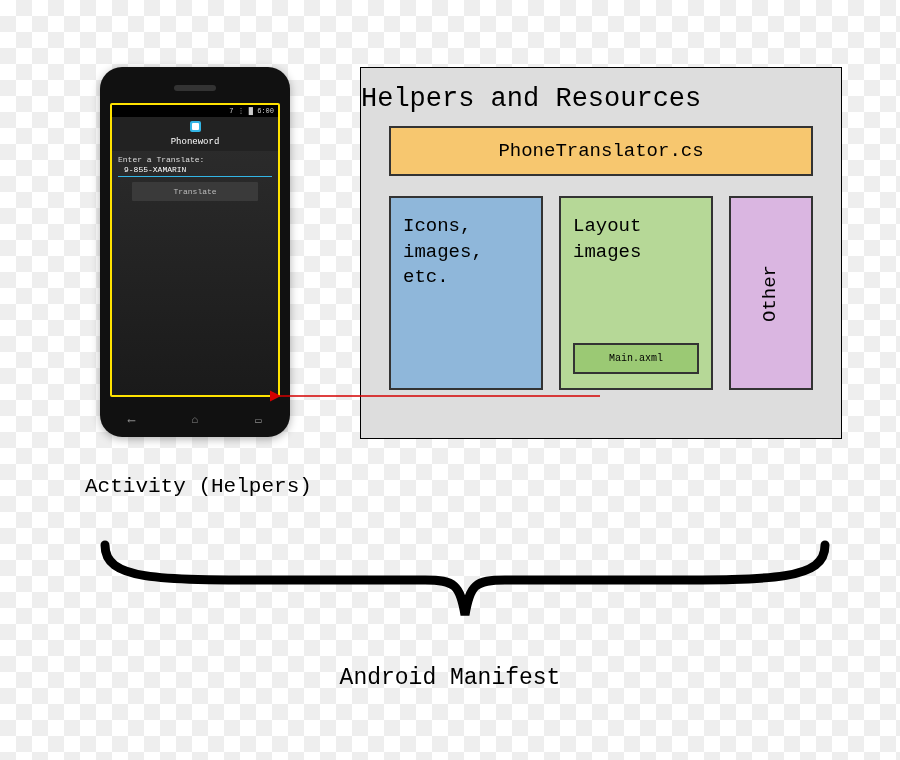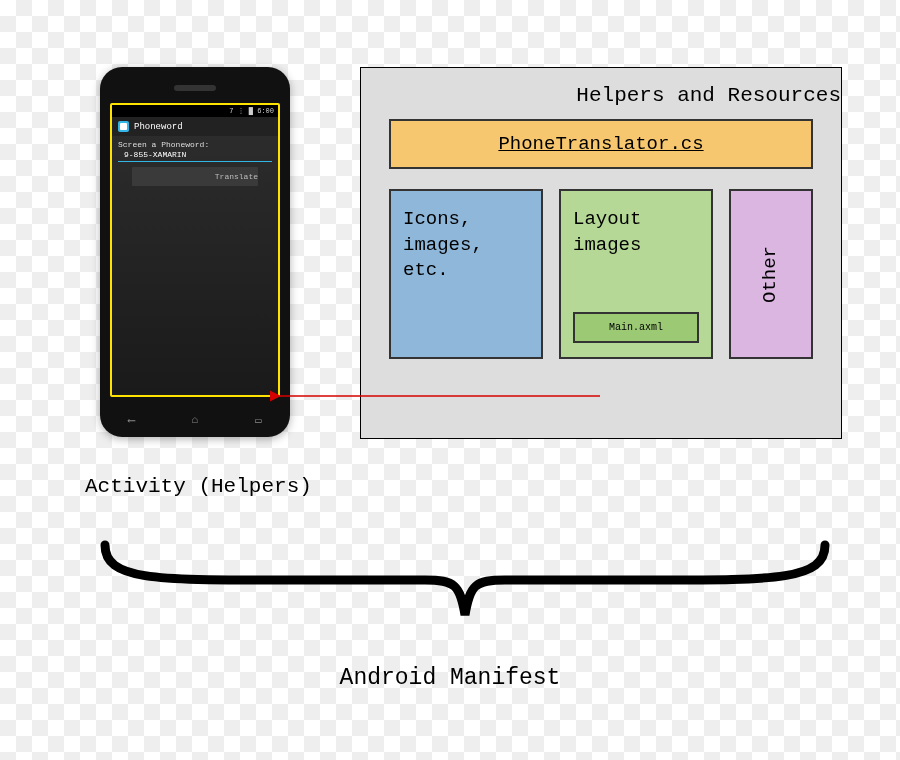--- a/index.html
+++ b/index.html
@@ -61,7 +61,7 @@
   background:#ddd;border:1px solid #000;
 }
 .panel-title{
-  text-align:right;font-size:21px;margin:16px 0 12px 0;
+  text-align:left;font-size:27px;margin:16px 0 12px 0;
 }
 .file-box{
   margin:0 28px;background:#f7c76f;border:2px solid #333;

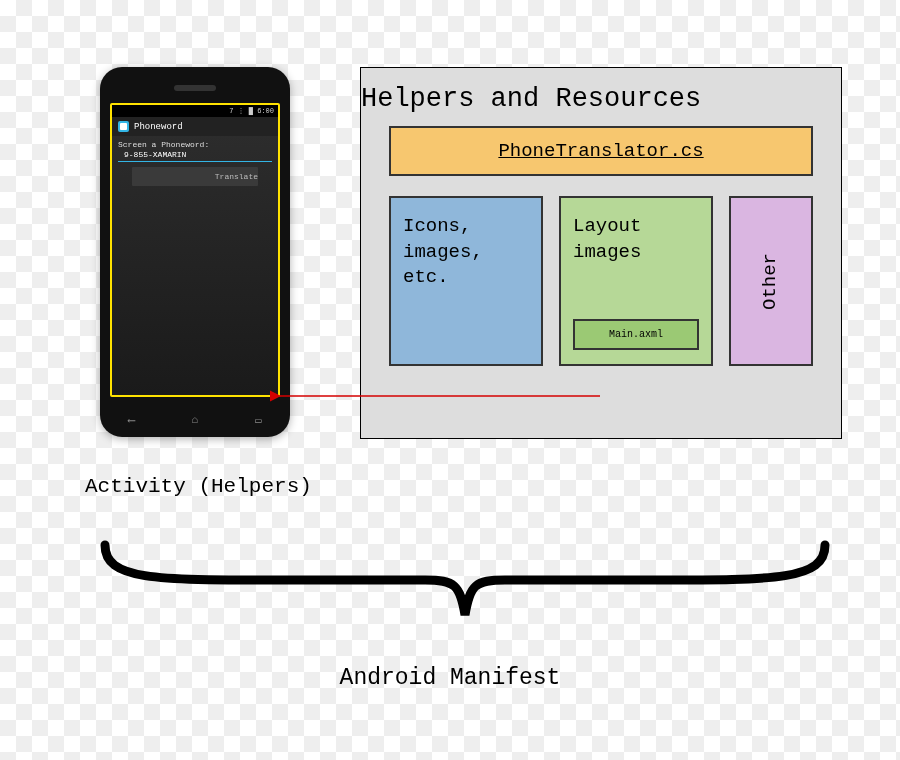--- a/index.html
+++ b/index.html
@@ -33,7 +33,7 @@
   display:flex;justify-content:space-between;align-items:center;padding:0 4px;
 }
 .phone .appbar{
-  background:#222;color:#fff;font-size:9px;padding:4px 6px;display:flex;align-items:center;gap:5px;
+  background:#222;color:#fff;font-size:9px;padding:4px 6px;display:flex;align-items:center;gap:5px;flex-direction:column;
 }
 .phone .appbar .ico{
   width:11px;height:11px;background:#33b5e5;display:inline-block;border-radius:2px;

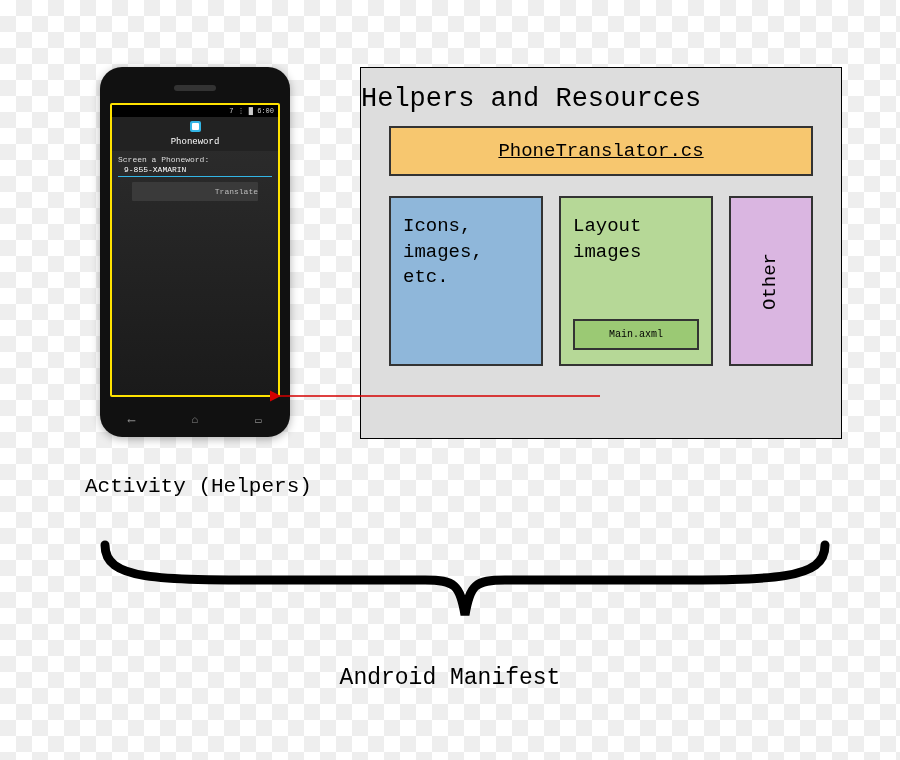--- a/index.html
+++ b/index.html
@@ -108,7 +108,7 @@
       <span class="ico"></span>
       <span>Phoneword</span>
     </div>
-    <div class="prompt">Screen a Phoneword:</div>
+    <div class="prompt">Enter a Translate:</div>
     <div class="field">9-855-XAMARIN</div>
     <div class="btn">Translate</div>
   </div>

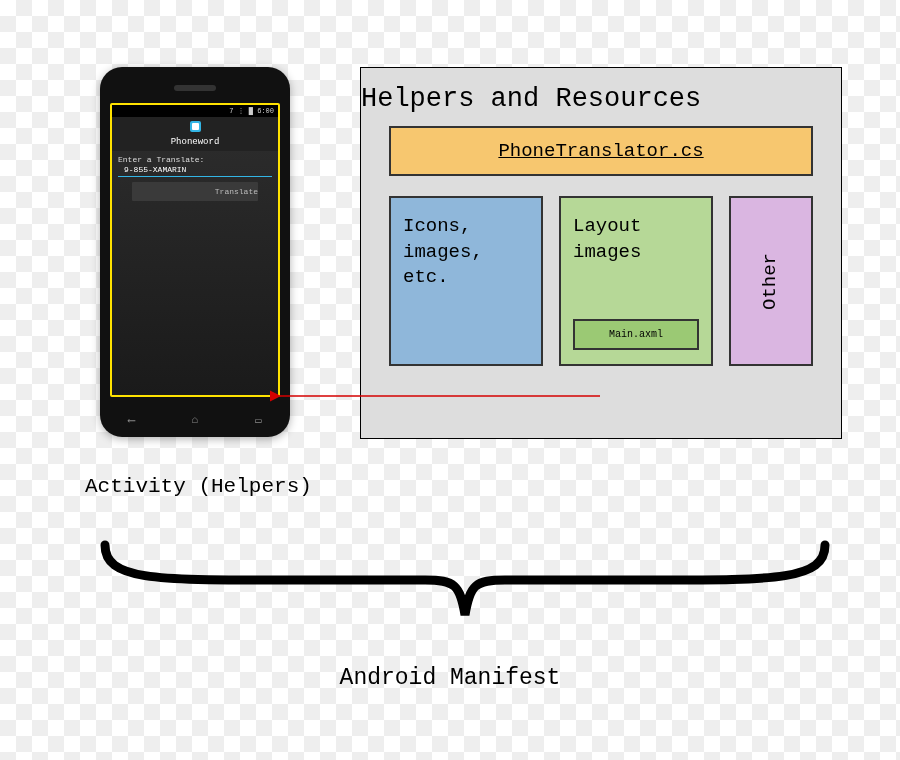--- a/index.html
+++ b/index.html
@@ -65,7 +65,7 @@
 }
 .file-box{
   margin:0 28px;background:#f7c76f;border:2px solid #333;
-  text-align:center;font-size:19px;padding:12px 8px;text-decoration:underline;
+  text-align:center;font-size:19px;padding:12px 8px;
 }
 .row{
   display:flex;gap:16px;margin:20px 28px 0 28px;height:170px;

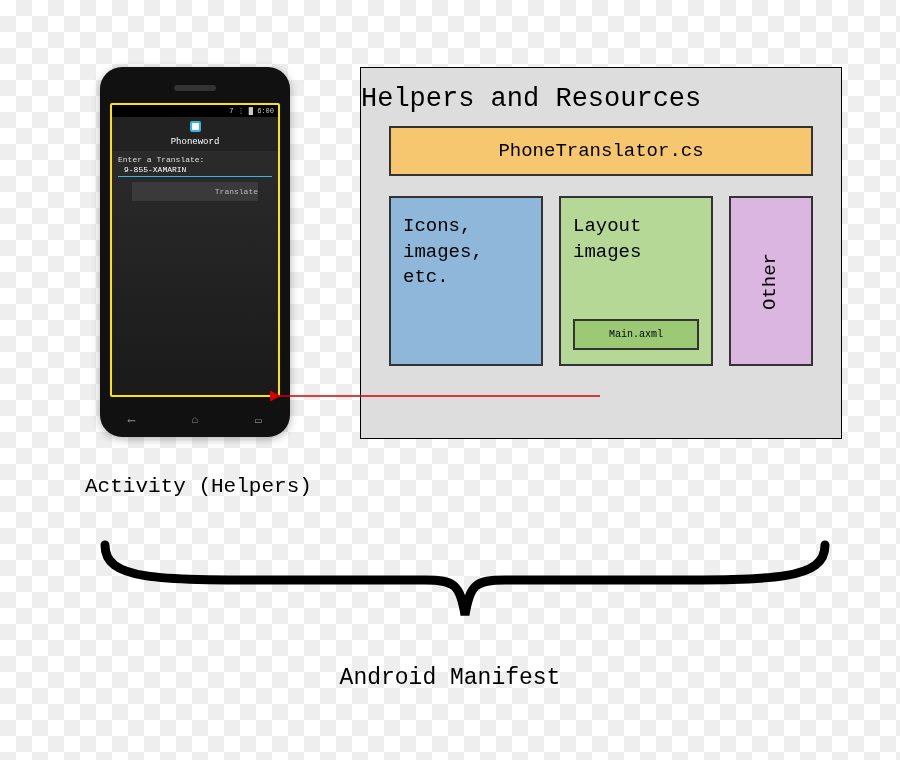--- a/index.html
+++ b/index.html
@@ -47,7 +47,7 @@
   color:#fff;font-size:8px;padding:0 6px 2px 6px;border-bottom:1px solid #33b5e5;margin:0 6px 5px 6px;
 }
 .phone .btn{
-  margin:4px 20px;background:#3a3a3a;color:#bbb;font-size:8px;text-align:right;padding:5px 0;
+  margin:4px 20px;background:#3a3a3a;color:#bbb;font-size:8px;text-align:center;padding:5px 0;
   border-radius:1px;
 }
 .phone .btn.disabled{color:#555;background:#2b2b2b}

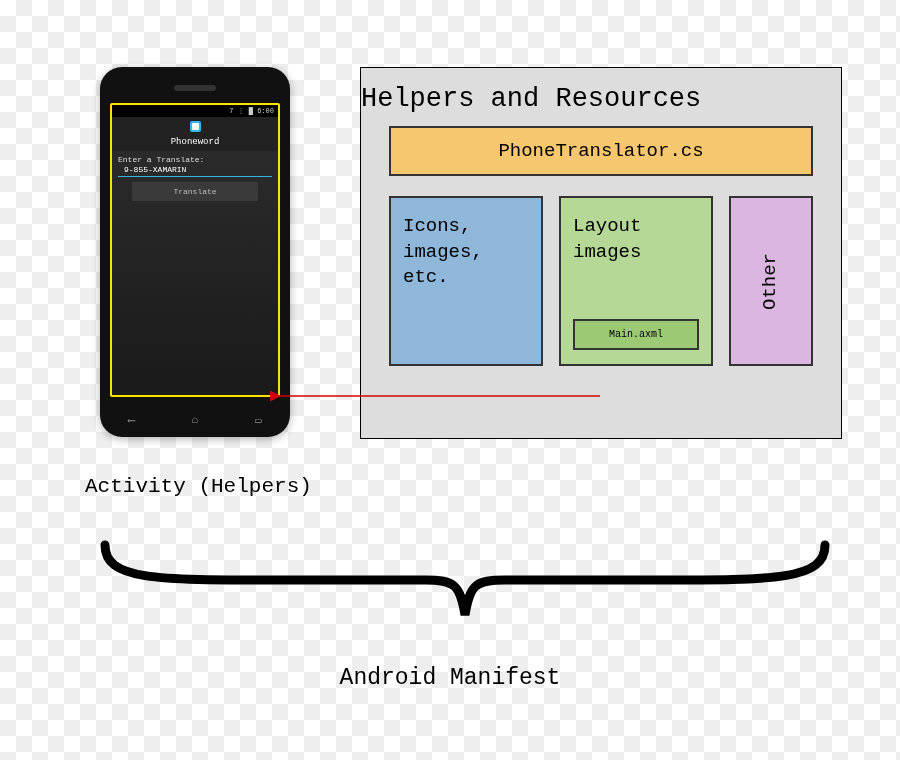--- a/index.html
+++ b/index.html
@@ -68,7 +68,7 @@
   text-align:center;font-size:19px;padding:12px 8px;
 }
 .row{
-  display:flex;gap:16px;margin:20px 28px 0 28px;height:170px;
+  display:flex;gap:16px;margin:20px 28px 0 28px;height:194px;
 }
 .cell{
   border:2px solid #333;font-size:19px;padding:16px 12px;line-height:1.35;

